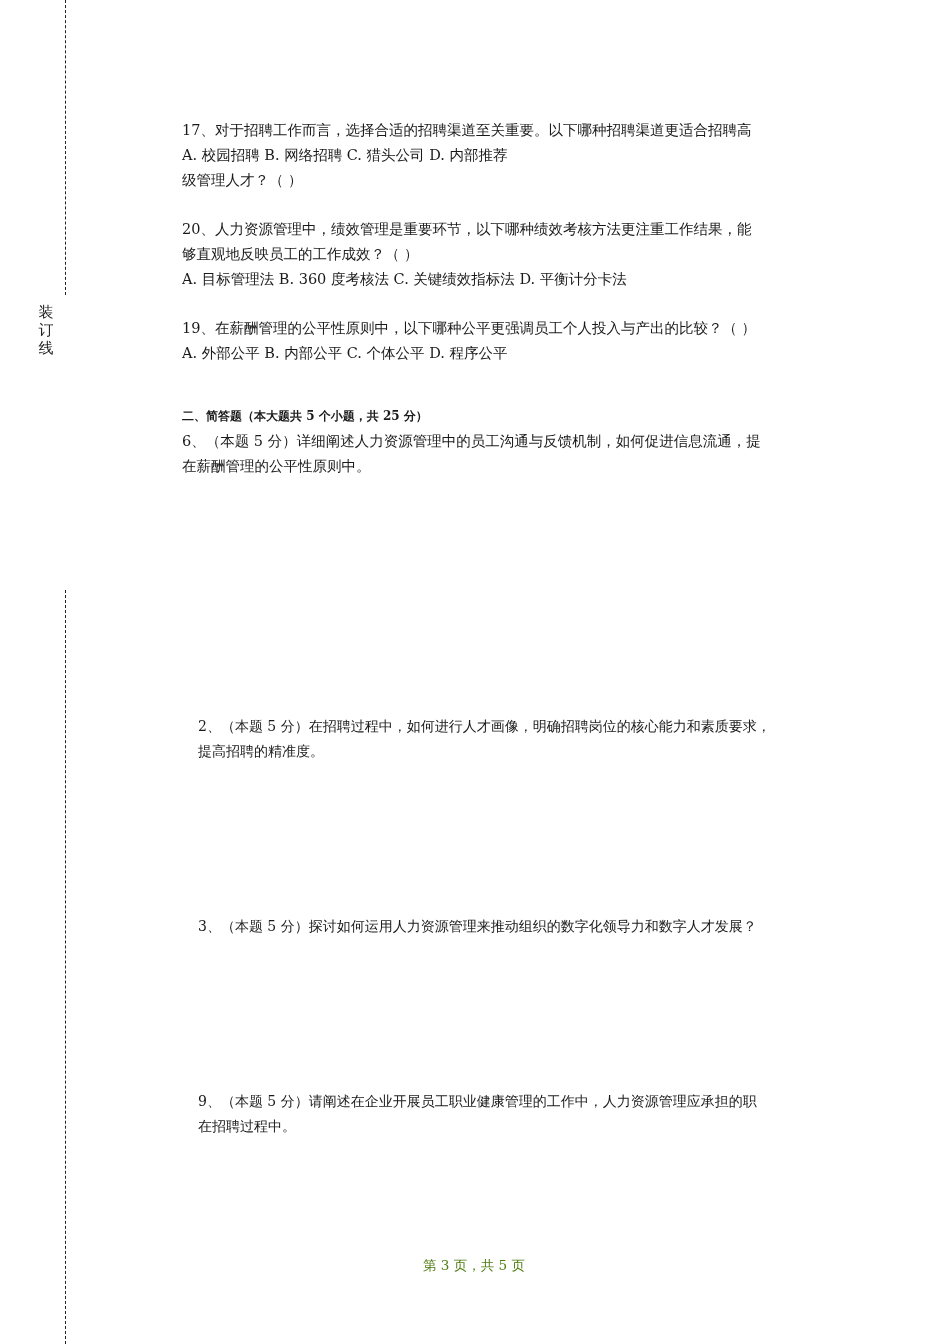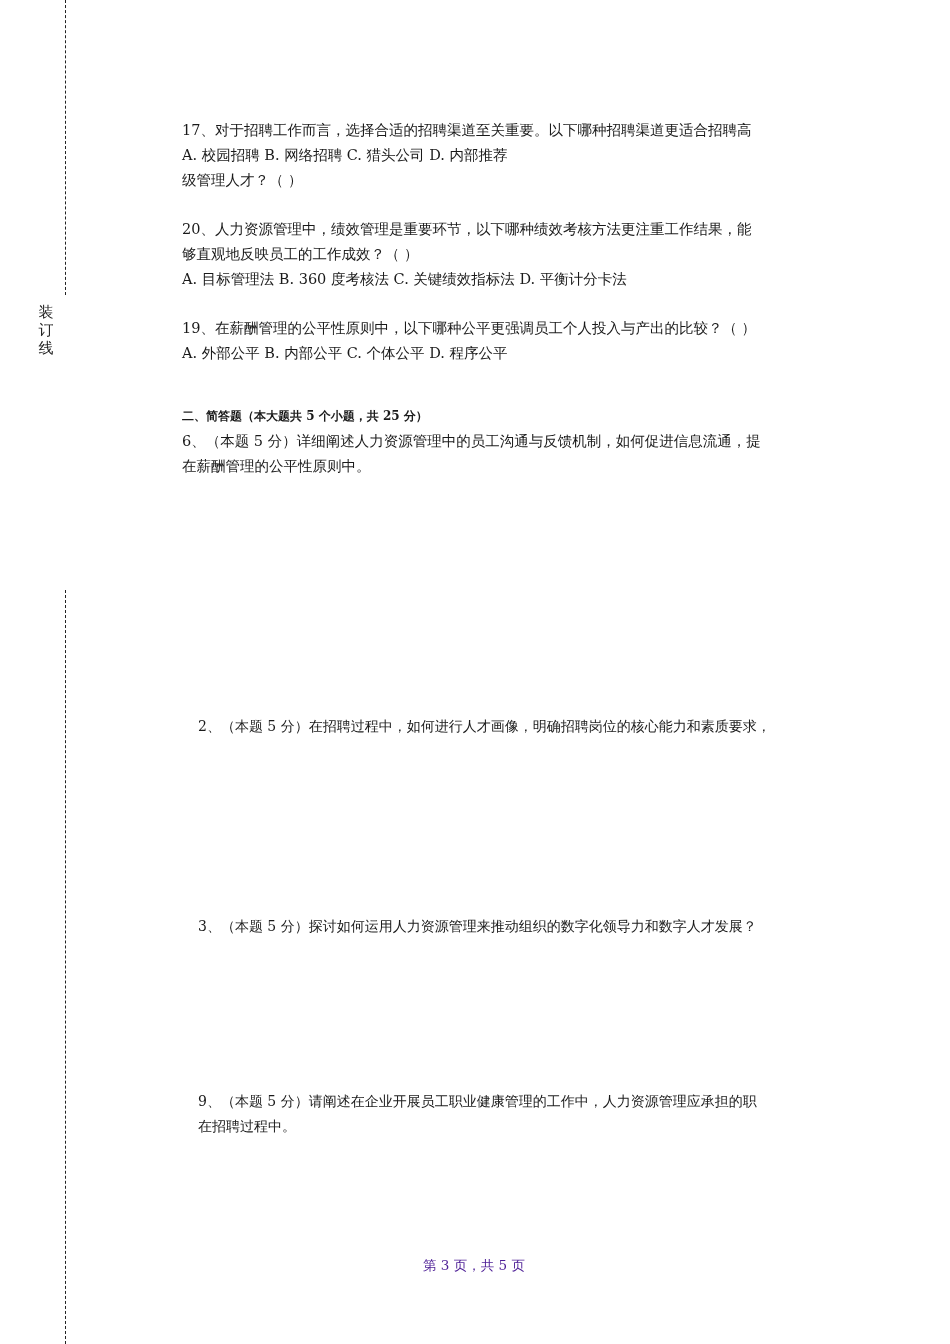--- a/index.html
+++ b/index.html
@@ -101,6 +101,7 @@
 
 <div class="sa" style="top:714px;">
   <p>2、（本题 5 分）在招聘过程中，如何进行人才画像，明确招聘岗位的核心能力和素质要求，</p>
+  <p>提高招聘的精准度。</p>
 </div>
 
 <div class="sa" style="top:914px;">

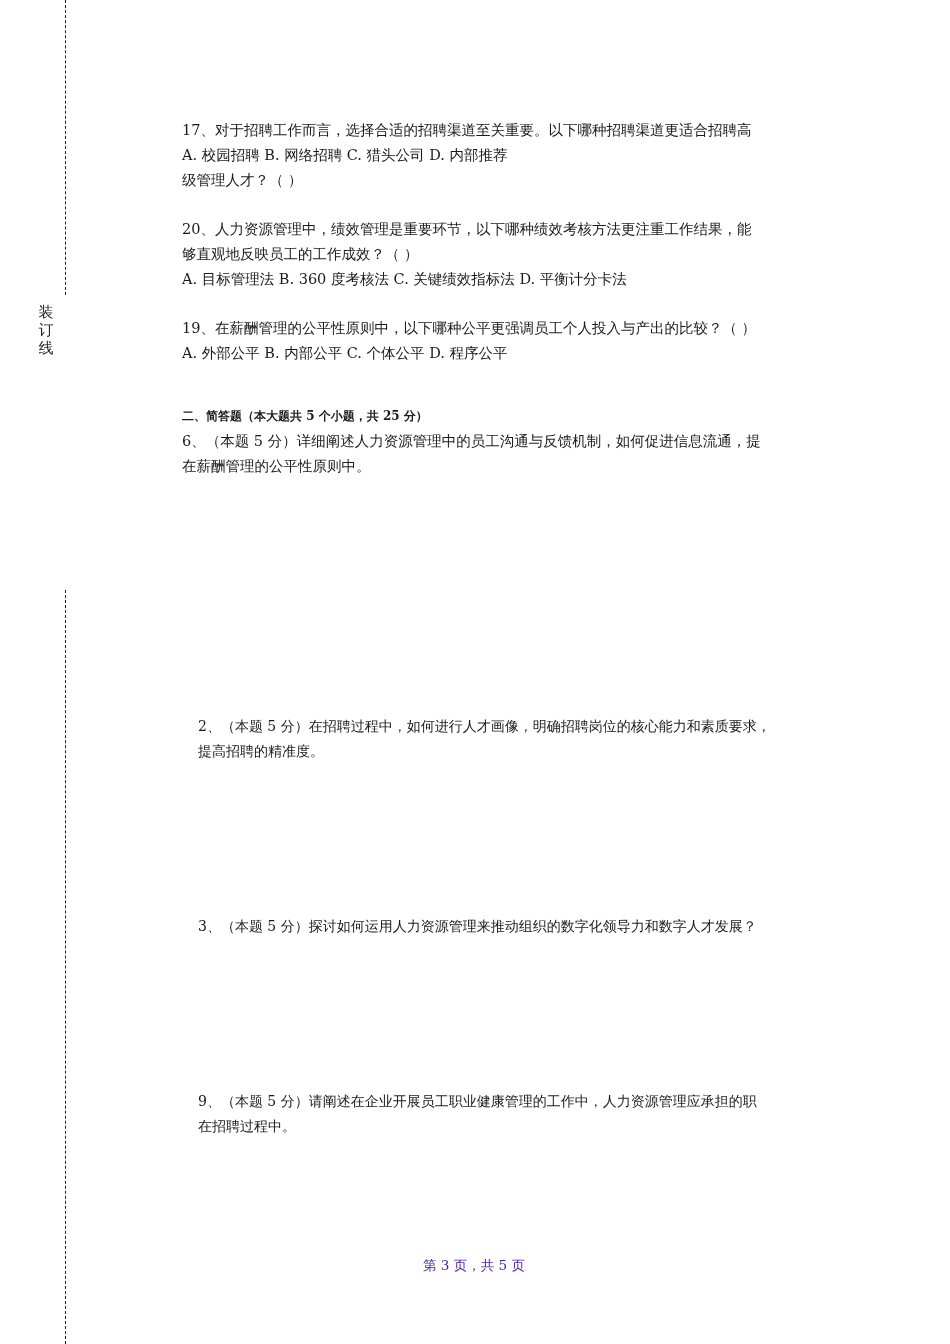--- a/index.html
+++ b/index.html
@@ -60,7 +60,7 @@
       width: 948px;
       text-align: center;
       font-size: 13.5px;
-      color: #4c1d95;
+      color: #4d7c0f;
     }
   </style>
 </head>

